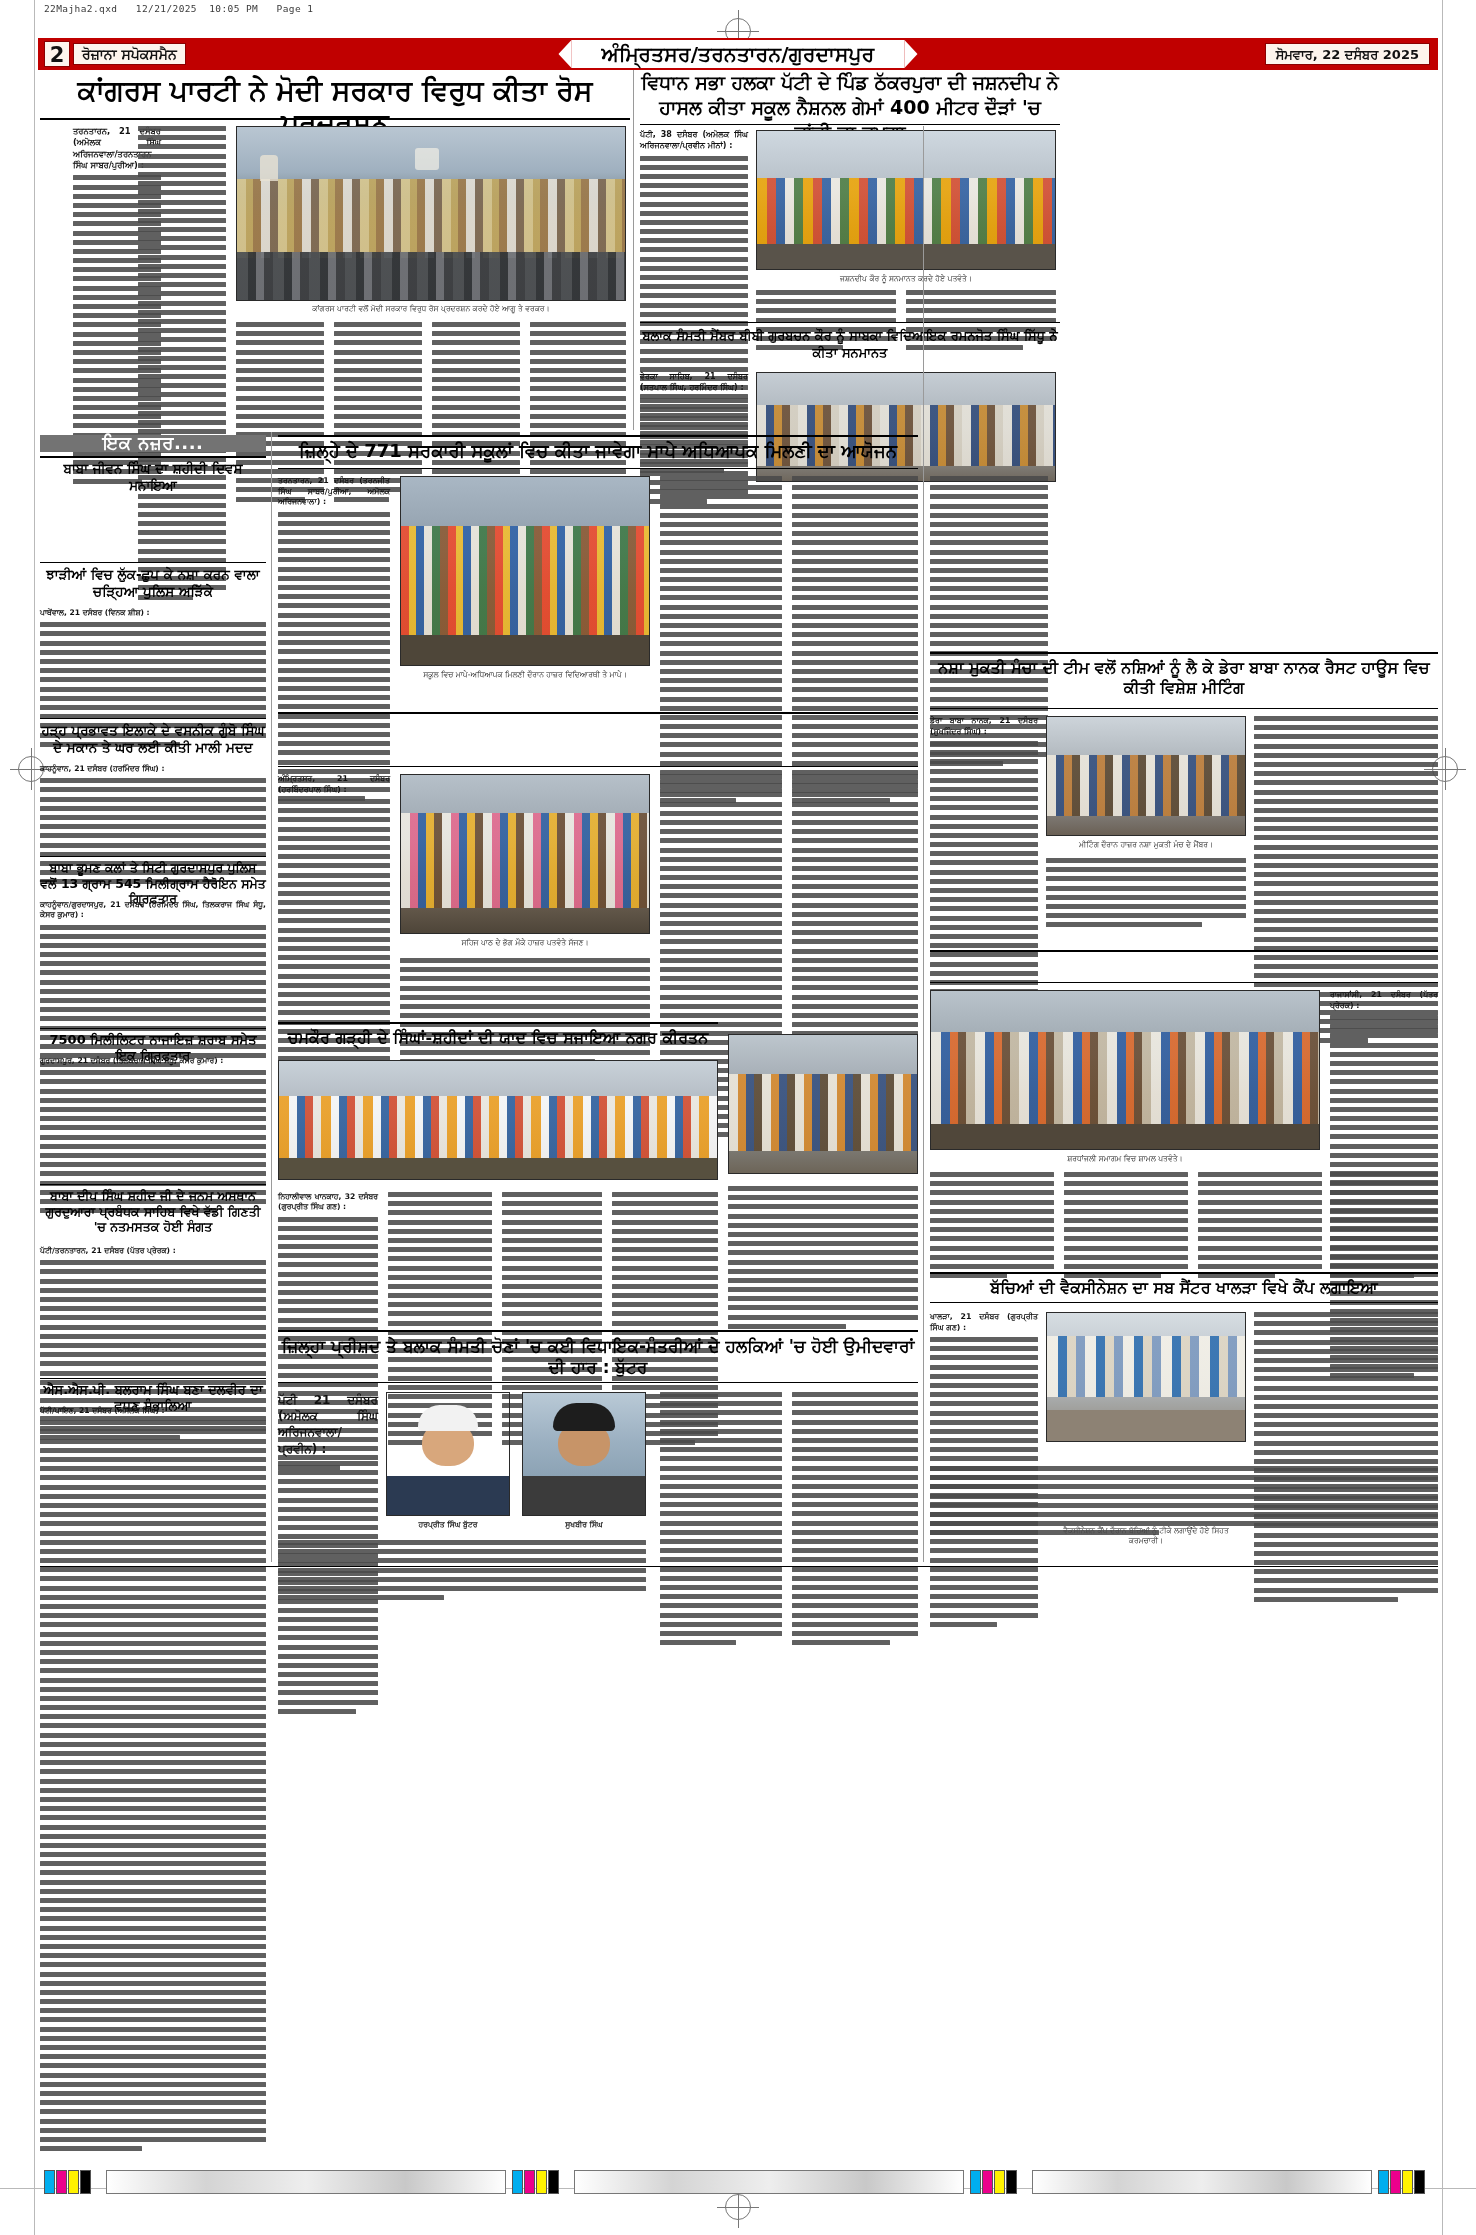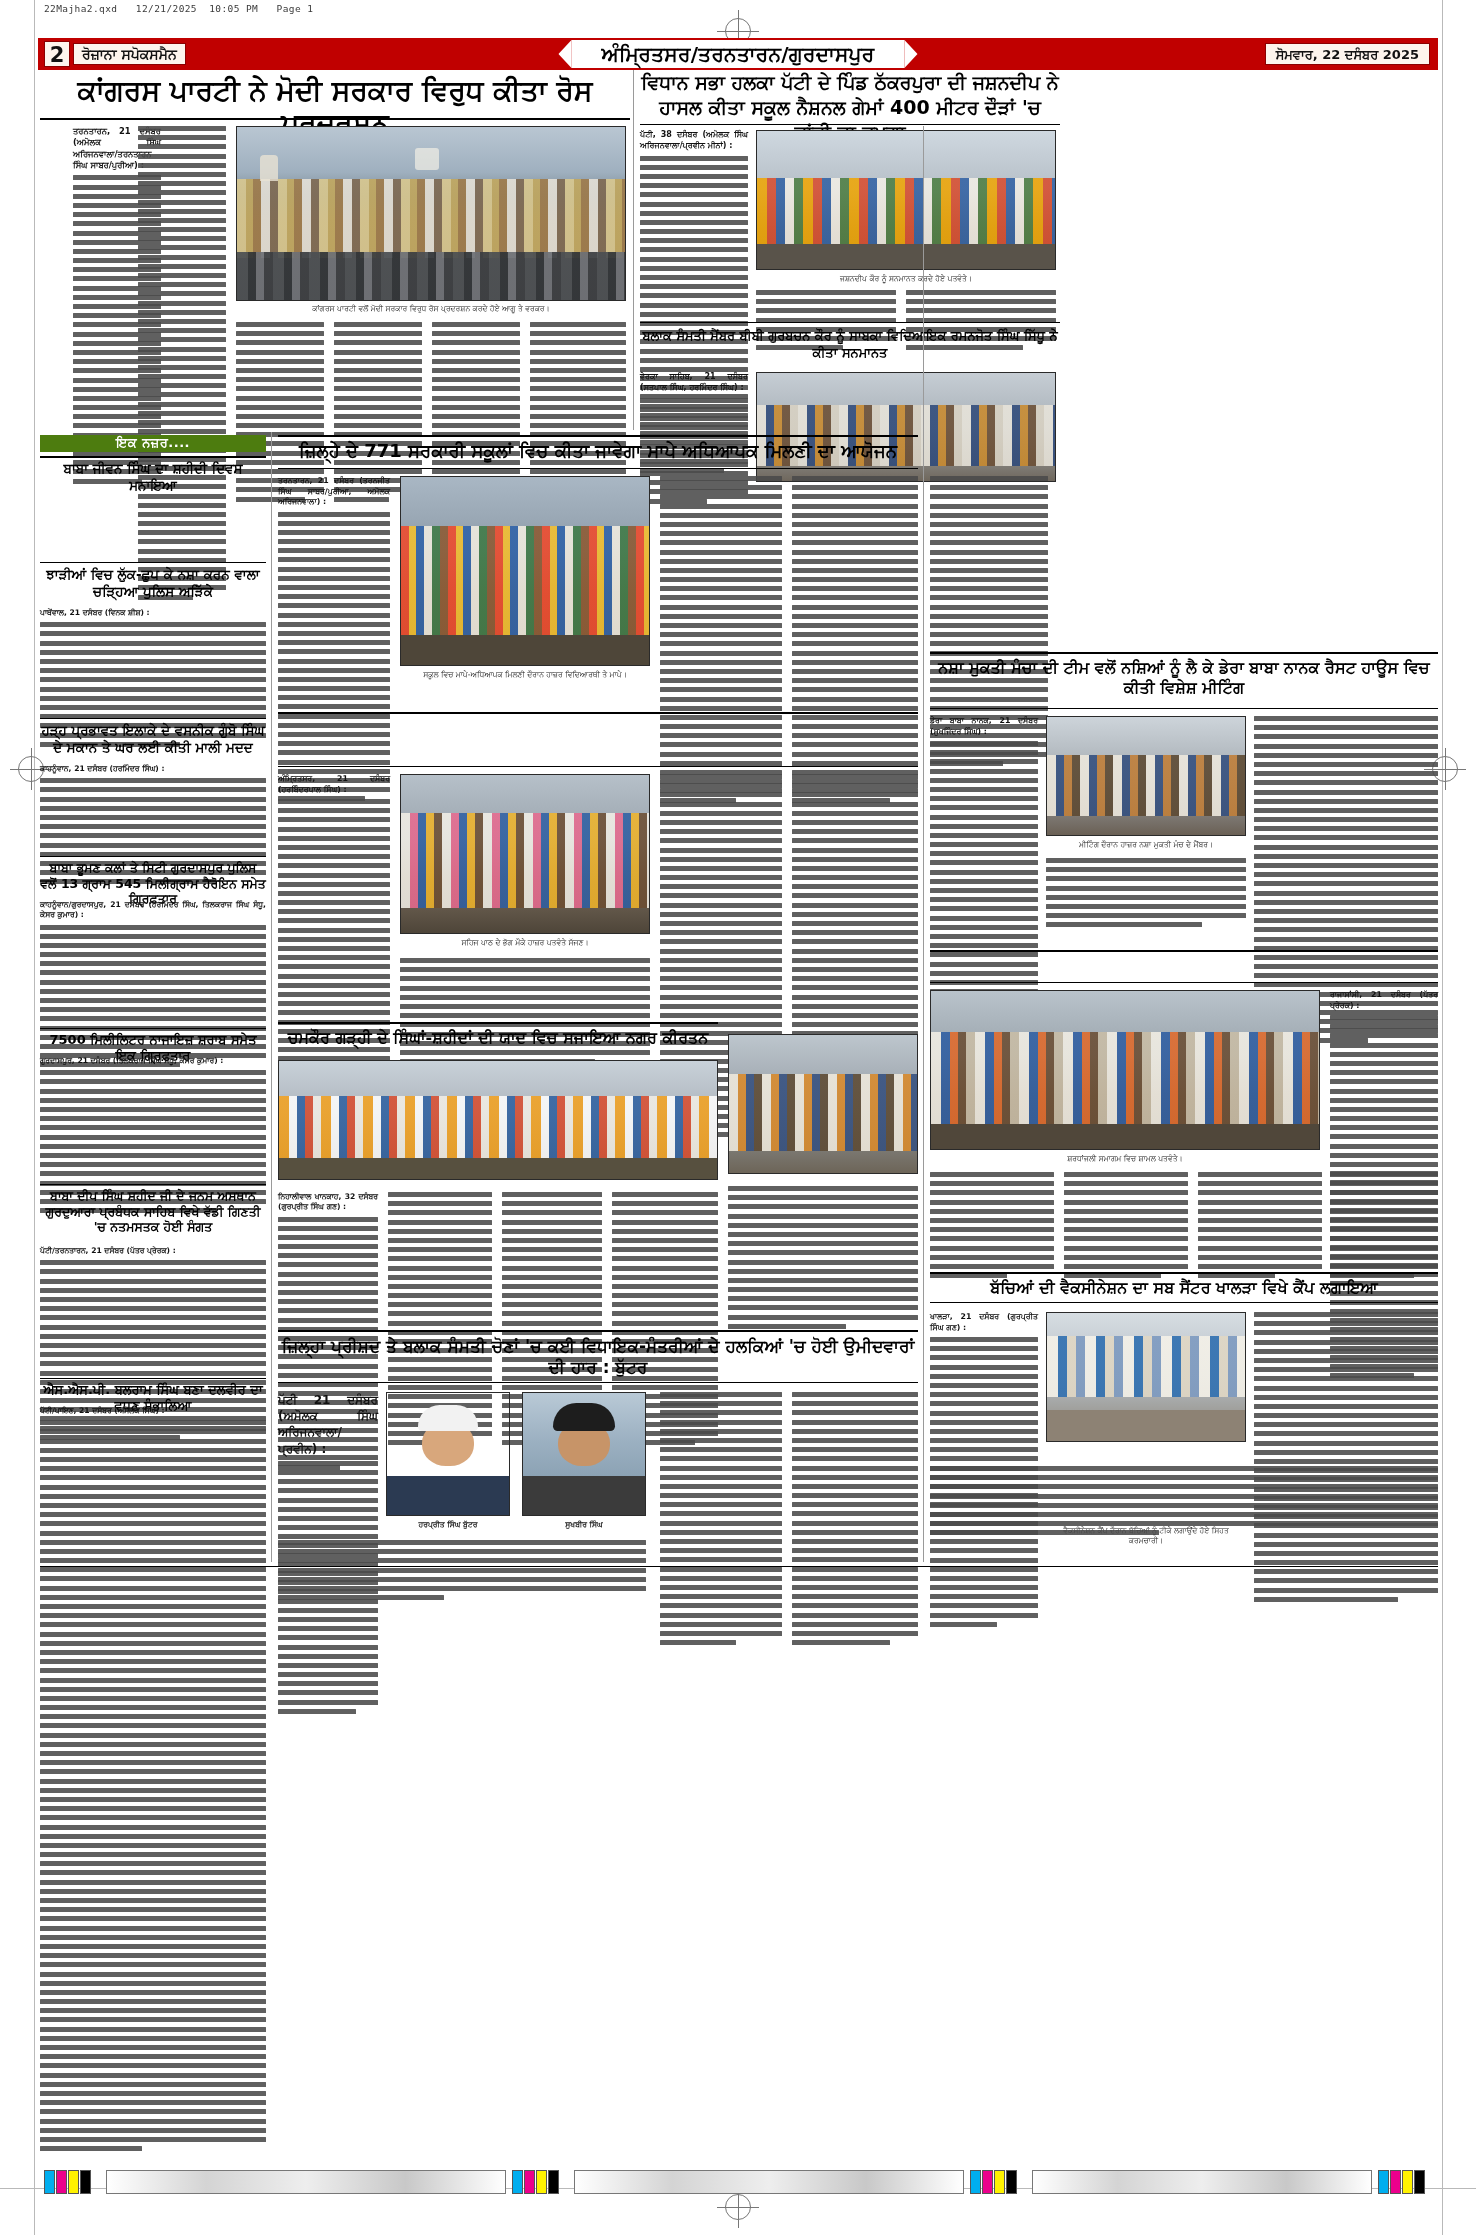--- a/index.html
+++ b/index.html
@@ -92,8 +92,8 @@
 
   
   .blue-bar {
-    position:absolute; background:#4d7c0f; color:#fff;
-    font-size:13px; font-weight:bold; text-align:center;
+    position:absolute; background:#737373; color:#fff;
+    font-size:18px; font-weight:bold; text-align:center;
     line-height:15px; letter-spacing:.5px;
   }
 

